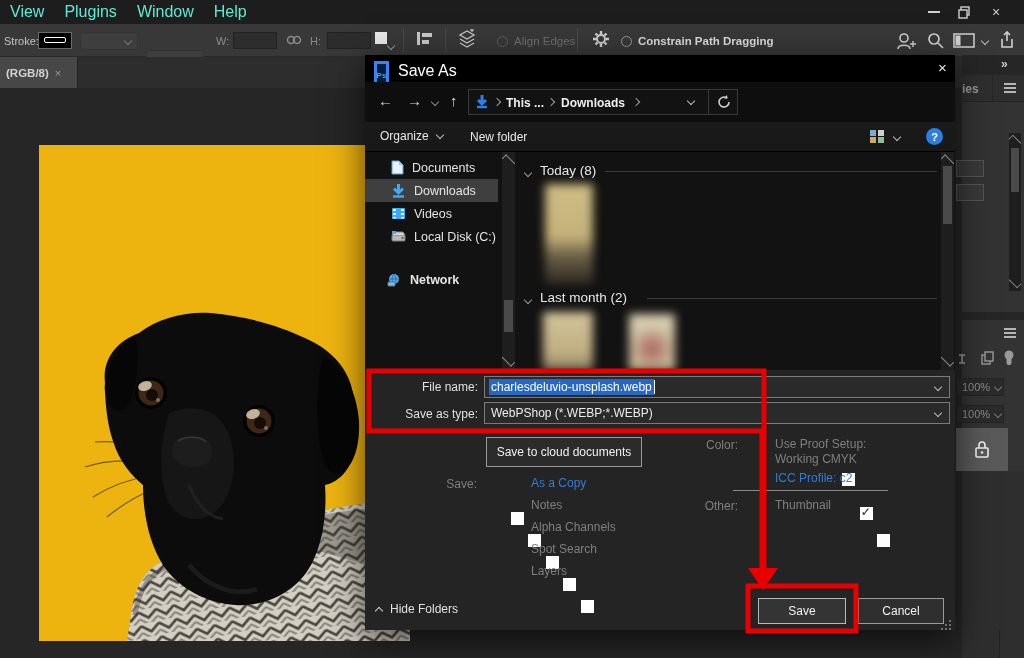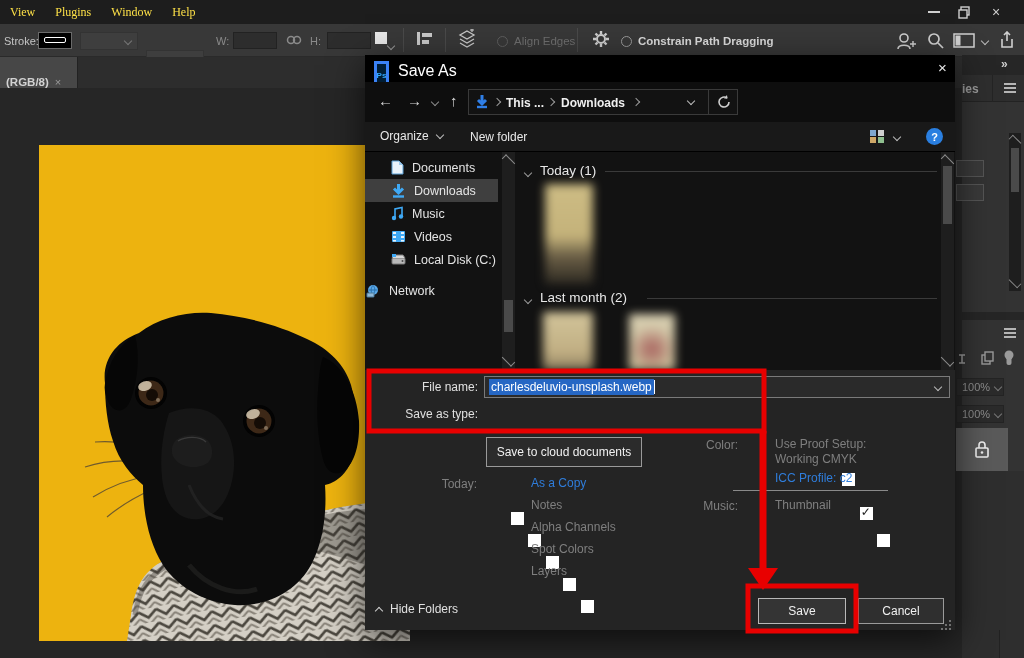--- a/index.html
+++ b/index.html
@@ -15,7 +15,7 @@
   
   .hrow{display:flex;align-items:center;}
   
-  .menu-item{padding:0 10px;font-size:12px;color:#fde047;font-family:Liberation Serif, serif;}
+  .menu-item{padding:0 10px;font-size:16px;color:#5eead4;}
   
   .obox{background:#2d2d2d;border:1px solid #222;height:17px;}
   .odd{background:#3e3e3e;border:1px solid #333;height:18px;position:relative;}

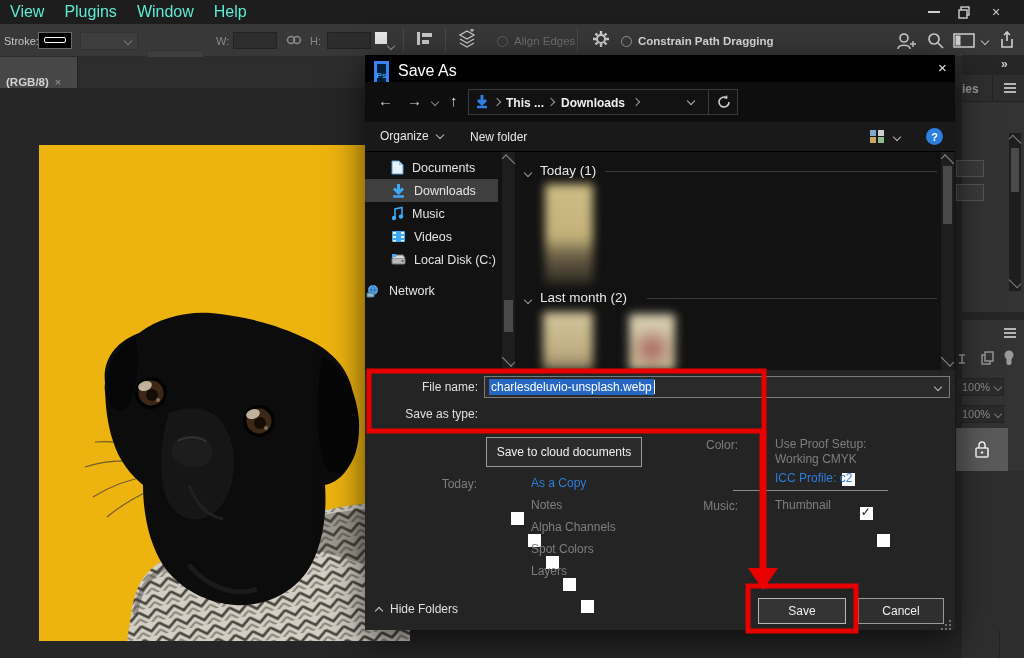--- a/index.html
+++ b/index.html
@@ -126,7 +126,7 @@
 
   
   <div class="abs" style="left:0;top:57px;width:962px;height:31px;background:#2d2d2d;"></div>
-  <div class="abs hrow" style="left:0;top:57px;width:78px;height:31px;background:#474747;border-right:1px solid #222;align-items:flex-end;">
+  <div class="abs hrow" style="left:0;top:57px;width:78px;height:31px;background:#474747;border-right:1px solid #222;">
     <span class="txt" style="margin-left:6px;font-size:11.5px;color:#d2d2d2;font-weight:bold;">(RGB/8)</span>
     <span style="margin-left:6px;font-size:11px;color:#9a9a9a;">×</span>
   </div>

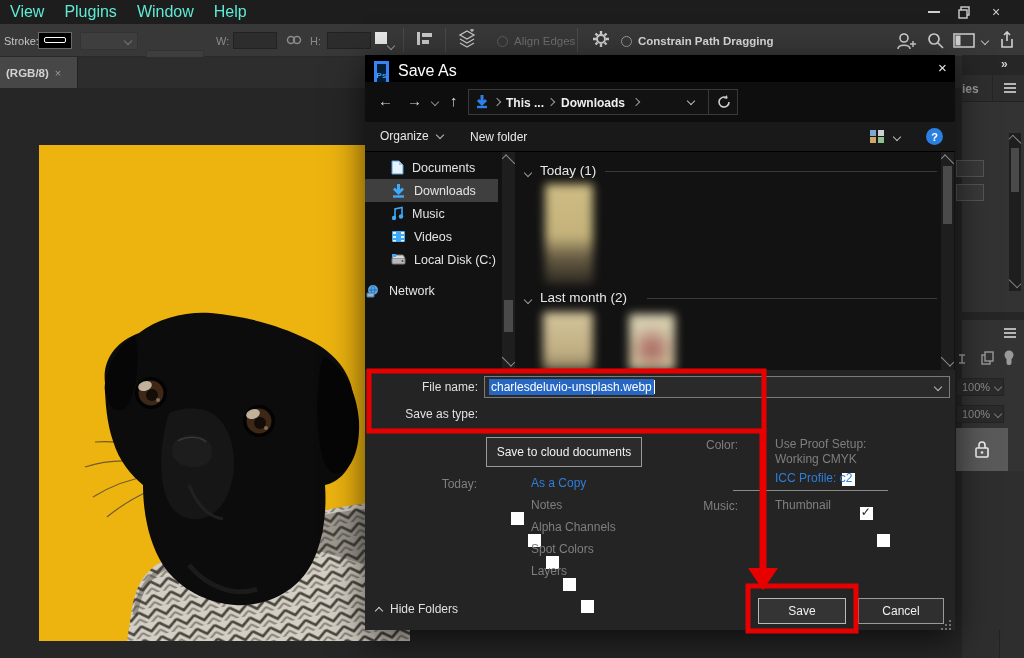--- a/index.html
+++ b/index.html
@@ -351,7 +351,7 @@
     </div>
 
     <span class="chev abs" style="left:160px;top:18px;border-color:#9a9a9a;"></span>
-    <div class="abs txt grouphdr" style="left:175px;top:11px;">Today (1)</div>
+    <div class="abs txt grouphdr" style="left:175px;top:11px;">Today (8)</div>
     <div class="abs" style="left:240px;top:19px;width:332px;height:1px;background:#3a3a3a;"></div>
     <div class="abs thumb" style="left:180px;top:32px;width:48px;height:100px;background:linear-gradient(#cdbc84 0%,#c4b27a 52%,#6b5f46 72%,#2e2a22 100%);"></div>
 

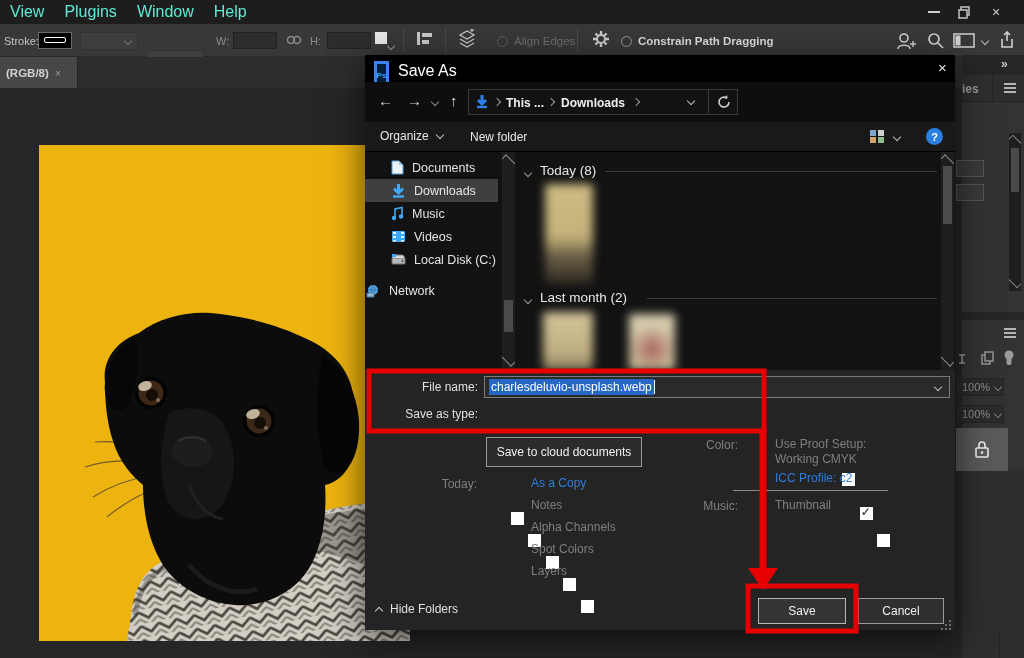--- a/index.html
+++ b/index.html
@@ -304,14 +304,6 @@
             <path d="M2,13.5 H13" stroke="#3fa9f5" stroke-width="2.4"></path>
           </svg>
         <span class="lbl txt">Downloads</span>
-      </div>
-      <div class="sideitem">
-        <svg width="13" height="15">
-            <path d="M4,12 V3 L11,1.5 V10.5" stroke="#3fa9f5" stroke-width="1.6" fill="none"></path>
-            <circle cx="3" cy="12" r="2.2" fill="#3fa9f5"></circle>
-            <circle cx="10" cy="10.5" r="2.2" fill="#3fa9f5"></circle>
-          </svg>
-        <span class="lbl txt">Music</span>
       </div>
       <div class="sideitem">
         <svg width="15" height="13">

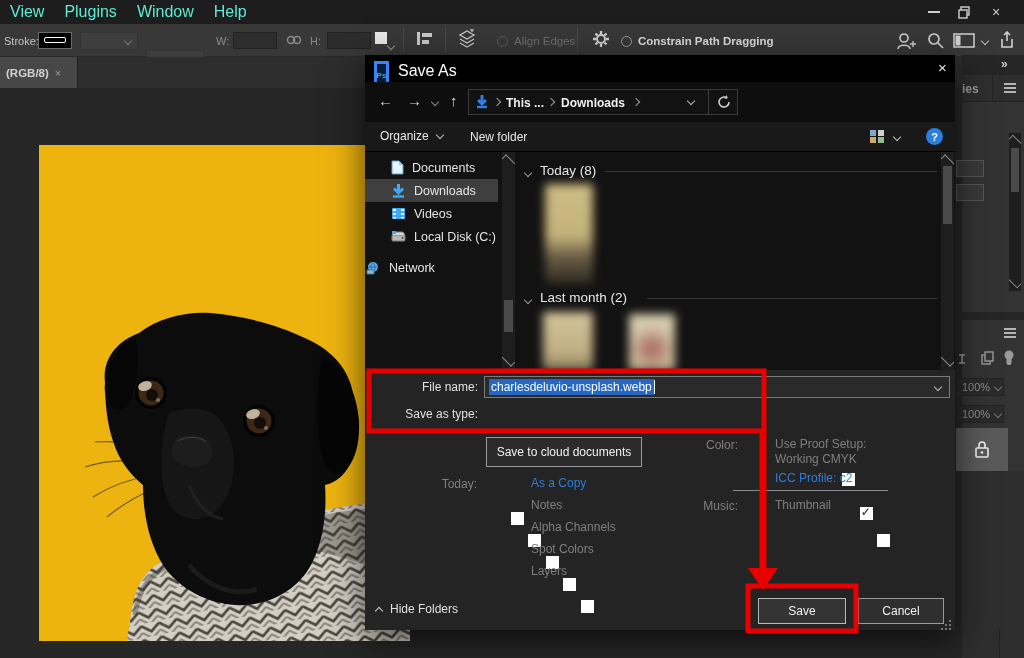--- a/index.html
+++ b/index.html
@@ -326,7 +326,7 @@
           </svg>
         <span class="lbl txt">Local Disk (C:)</span>
       </div>
-      <div class="sideitem" style="margin-top:8px;padding-left:0;">
+      <div class="sideitem" style="margin-top:20px;padding-left:21px;font-weight:bold;">
         <svg width="16" height="14">
             <circle cx="8" cy="6" r="5" fill="#5aa8e8"></circle>
             <path d="M3.5,6 h9 M8,1.5 c-2.5,2.5 -2.5,6.5 0,9 M8,1.5 c2.5,2.5 2.5,6.5 0,9" stroke="#2a6fa8" stroke-width="1" fill="none"></path>

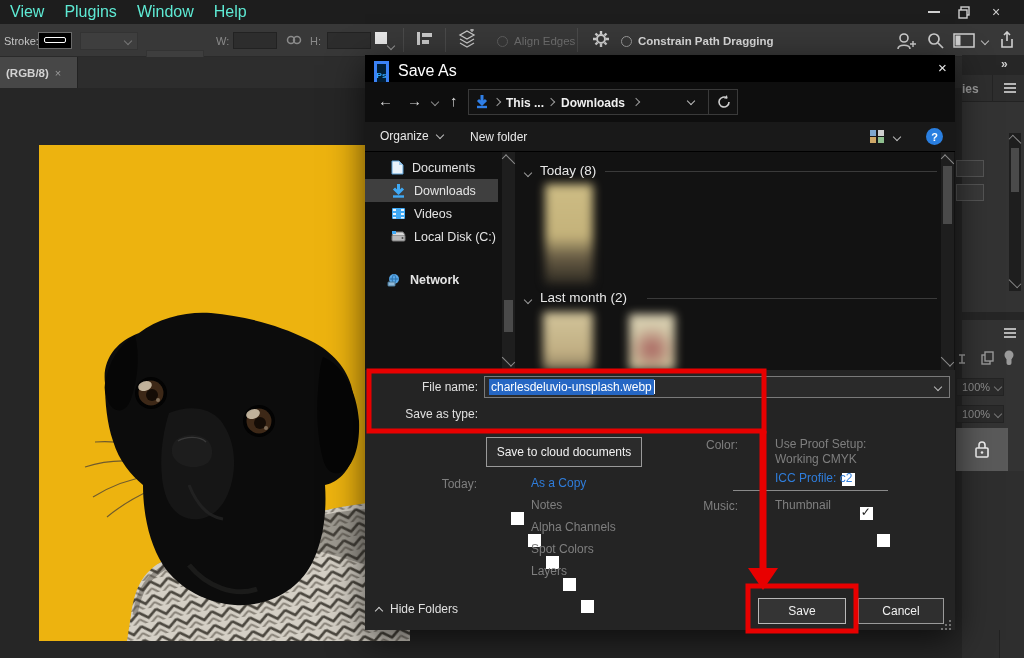--- a/index.html
+++ b/index.html
@@ -371,6 +371,10 @@
   </div>
 
   <div class="abs txt" style="left:388px;top:407px;width:90px;text-align:right;font-size:12px;color:#e0e0e0;">Save as type:</div>
+  <div class="abs hrow" style="left:484px;top:402px;width:466px;height:22px;background:#2a2a2a;border:1px solid #7a7a7a;">
+    <span class="txt" style="margin-left:6px;color:#ececec;font-size:12px;">WebPShop (*.WEBP;*.WEBP)</span>
+    <span class="chev" style="position:absolute;right:8px;top:7px;border-color:#bbb;"></span>
+  </div>
 
   <div class="abs btn" style="left:486px;top:437px;width:156px;height:30px;background:#2b2b2b;border-color:#9a9a9a;">
     <span>Save to cloud documents</span>

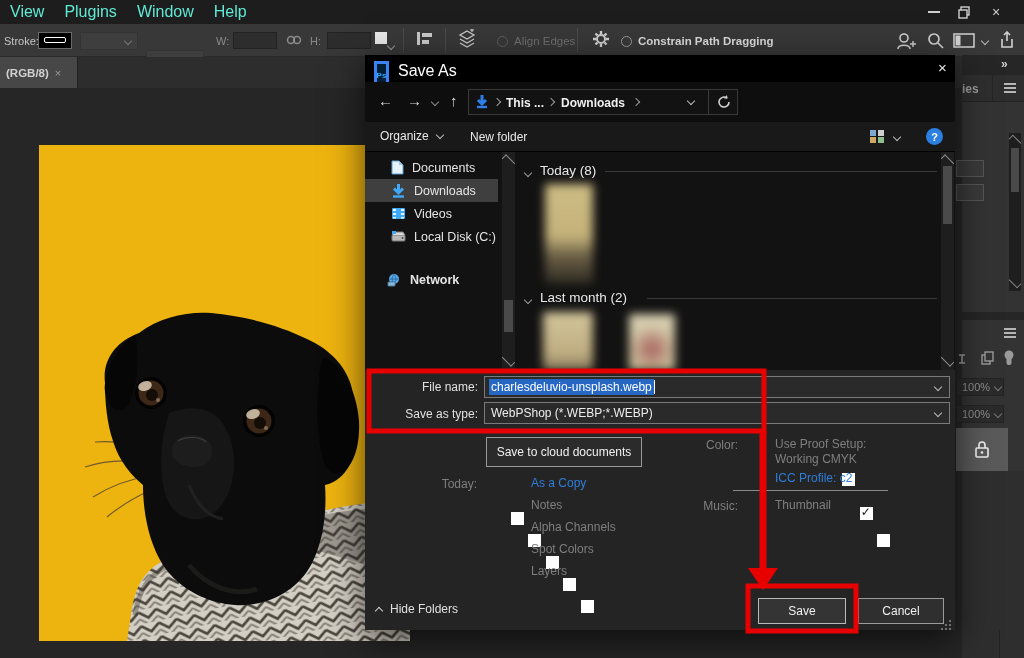--- a/index.html
+++ b/index.html
@@ -381,7 +381,7 @@
   </div>
 
   
-  <div class="abs txt graylbl" style="left:440px;top:477px;width:37px;text-align:right;">Today:</div>
+  <div class="abs txt graylbl" style="left:440px;top:477px;width:37px;text-align:right;">Save:</div>
   <span class="cb abs" style="left:511px;top:475px;"></span>
   <div class="abs txt bluelbl" style="left:531px;top:476px;">As a Copy</div>
   <span class="cb abs" style="left:511px;top:497px;"></span>

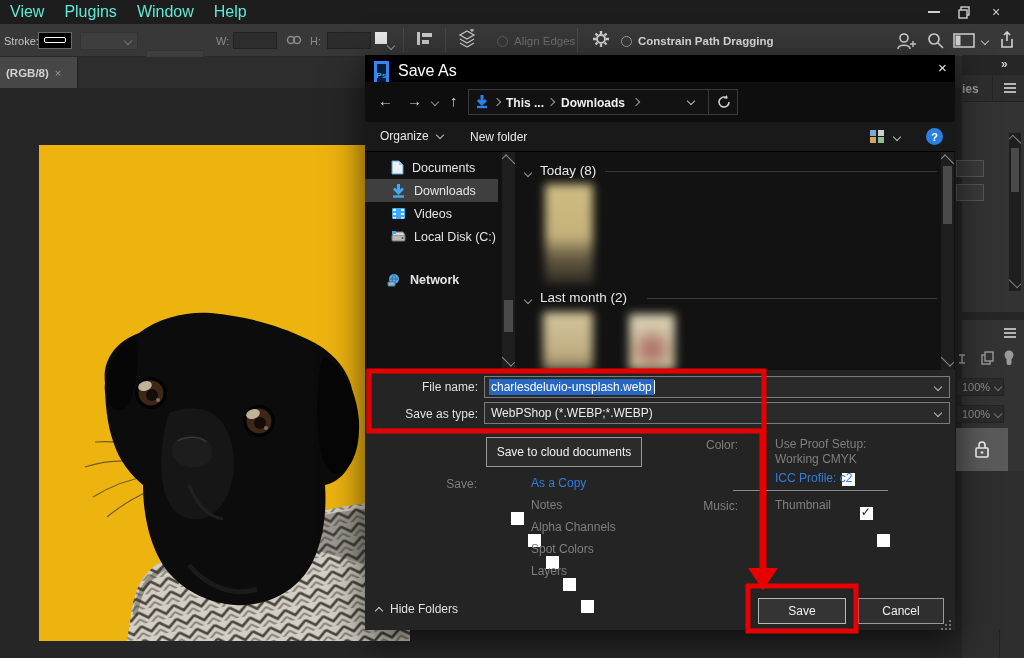--- a/index.html
+++ b/index.html
@@ -401,7 +401,7 @@
   <span class="cb checked abs" style="left:755px;top:470px;"></span>
   <div class="abs txt bluelbl" style="left:775px;top:471px;">ICC Profile:  c2</div>
   <div class="abs" style="left:733px;top:490px;width:155px;height:1px;background:#8a8a8a;"></div>
-  <div class="abs txt graylbl" style="left:698px;top:499px;width:40px;text-align:right;">Music:</div>
+  <div class="abs txt graylbl" style="left:698px;top:499px;width:40px;text-align:right;">Other:</div>
   <span class="cb abs" style="left:755px;top:497px;"></span>
   <div class="abs txt graylbl" style="left:775px;top:498px;text-align:center;">Thumbnail</div>
 

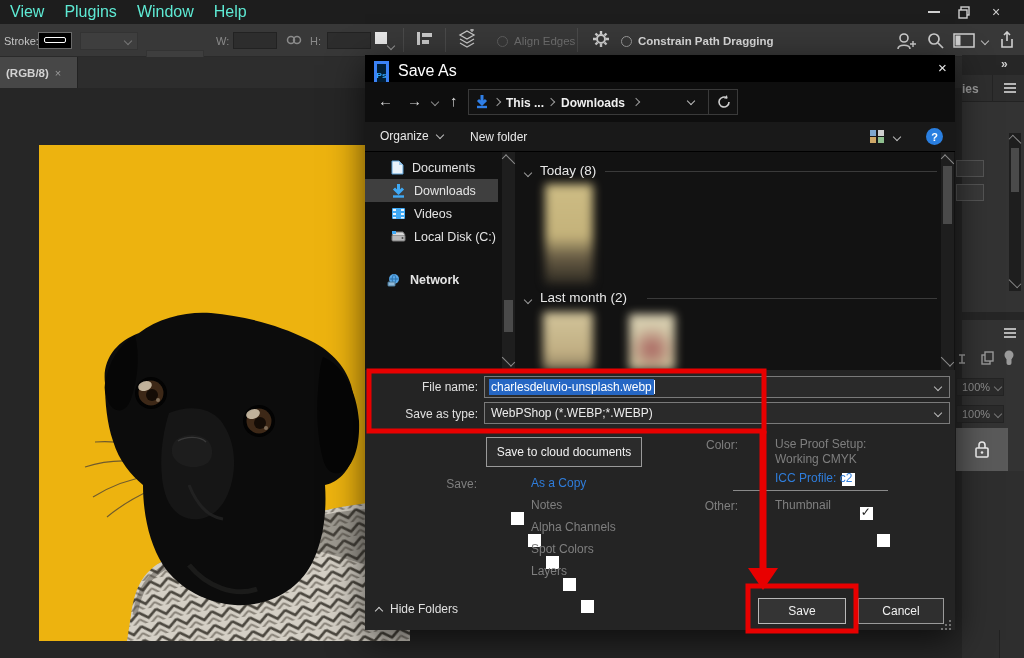--- a/index.html
+++ b/index.html
@@ -389,7 +389,7 @@
   <span class="cb abs" style="left:511px;top:519px;"></span>
   <div class="abs txt graylbl" style="left:531px;top:520px;">Alpha Channels</div>
   <span class="cb abs" style="left:511px;top:541px;"></span>
-  <div class="abs txt graylbl" style="left:531px;top:542px;">Spot Colors</div>
+  <div class="abs txt graylbl" style="left:531px;top:542px;">Spot Search</div>
   <span class="cb abs" style="left:511px;top:563px;"></span>
   <div class="abs txt graylbl" style="left:531px;top:564px;">Layers</div>
 

